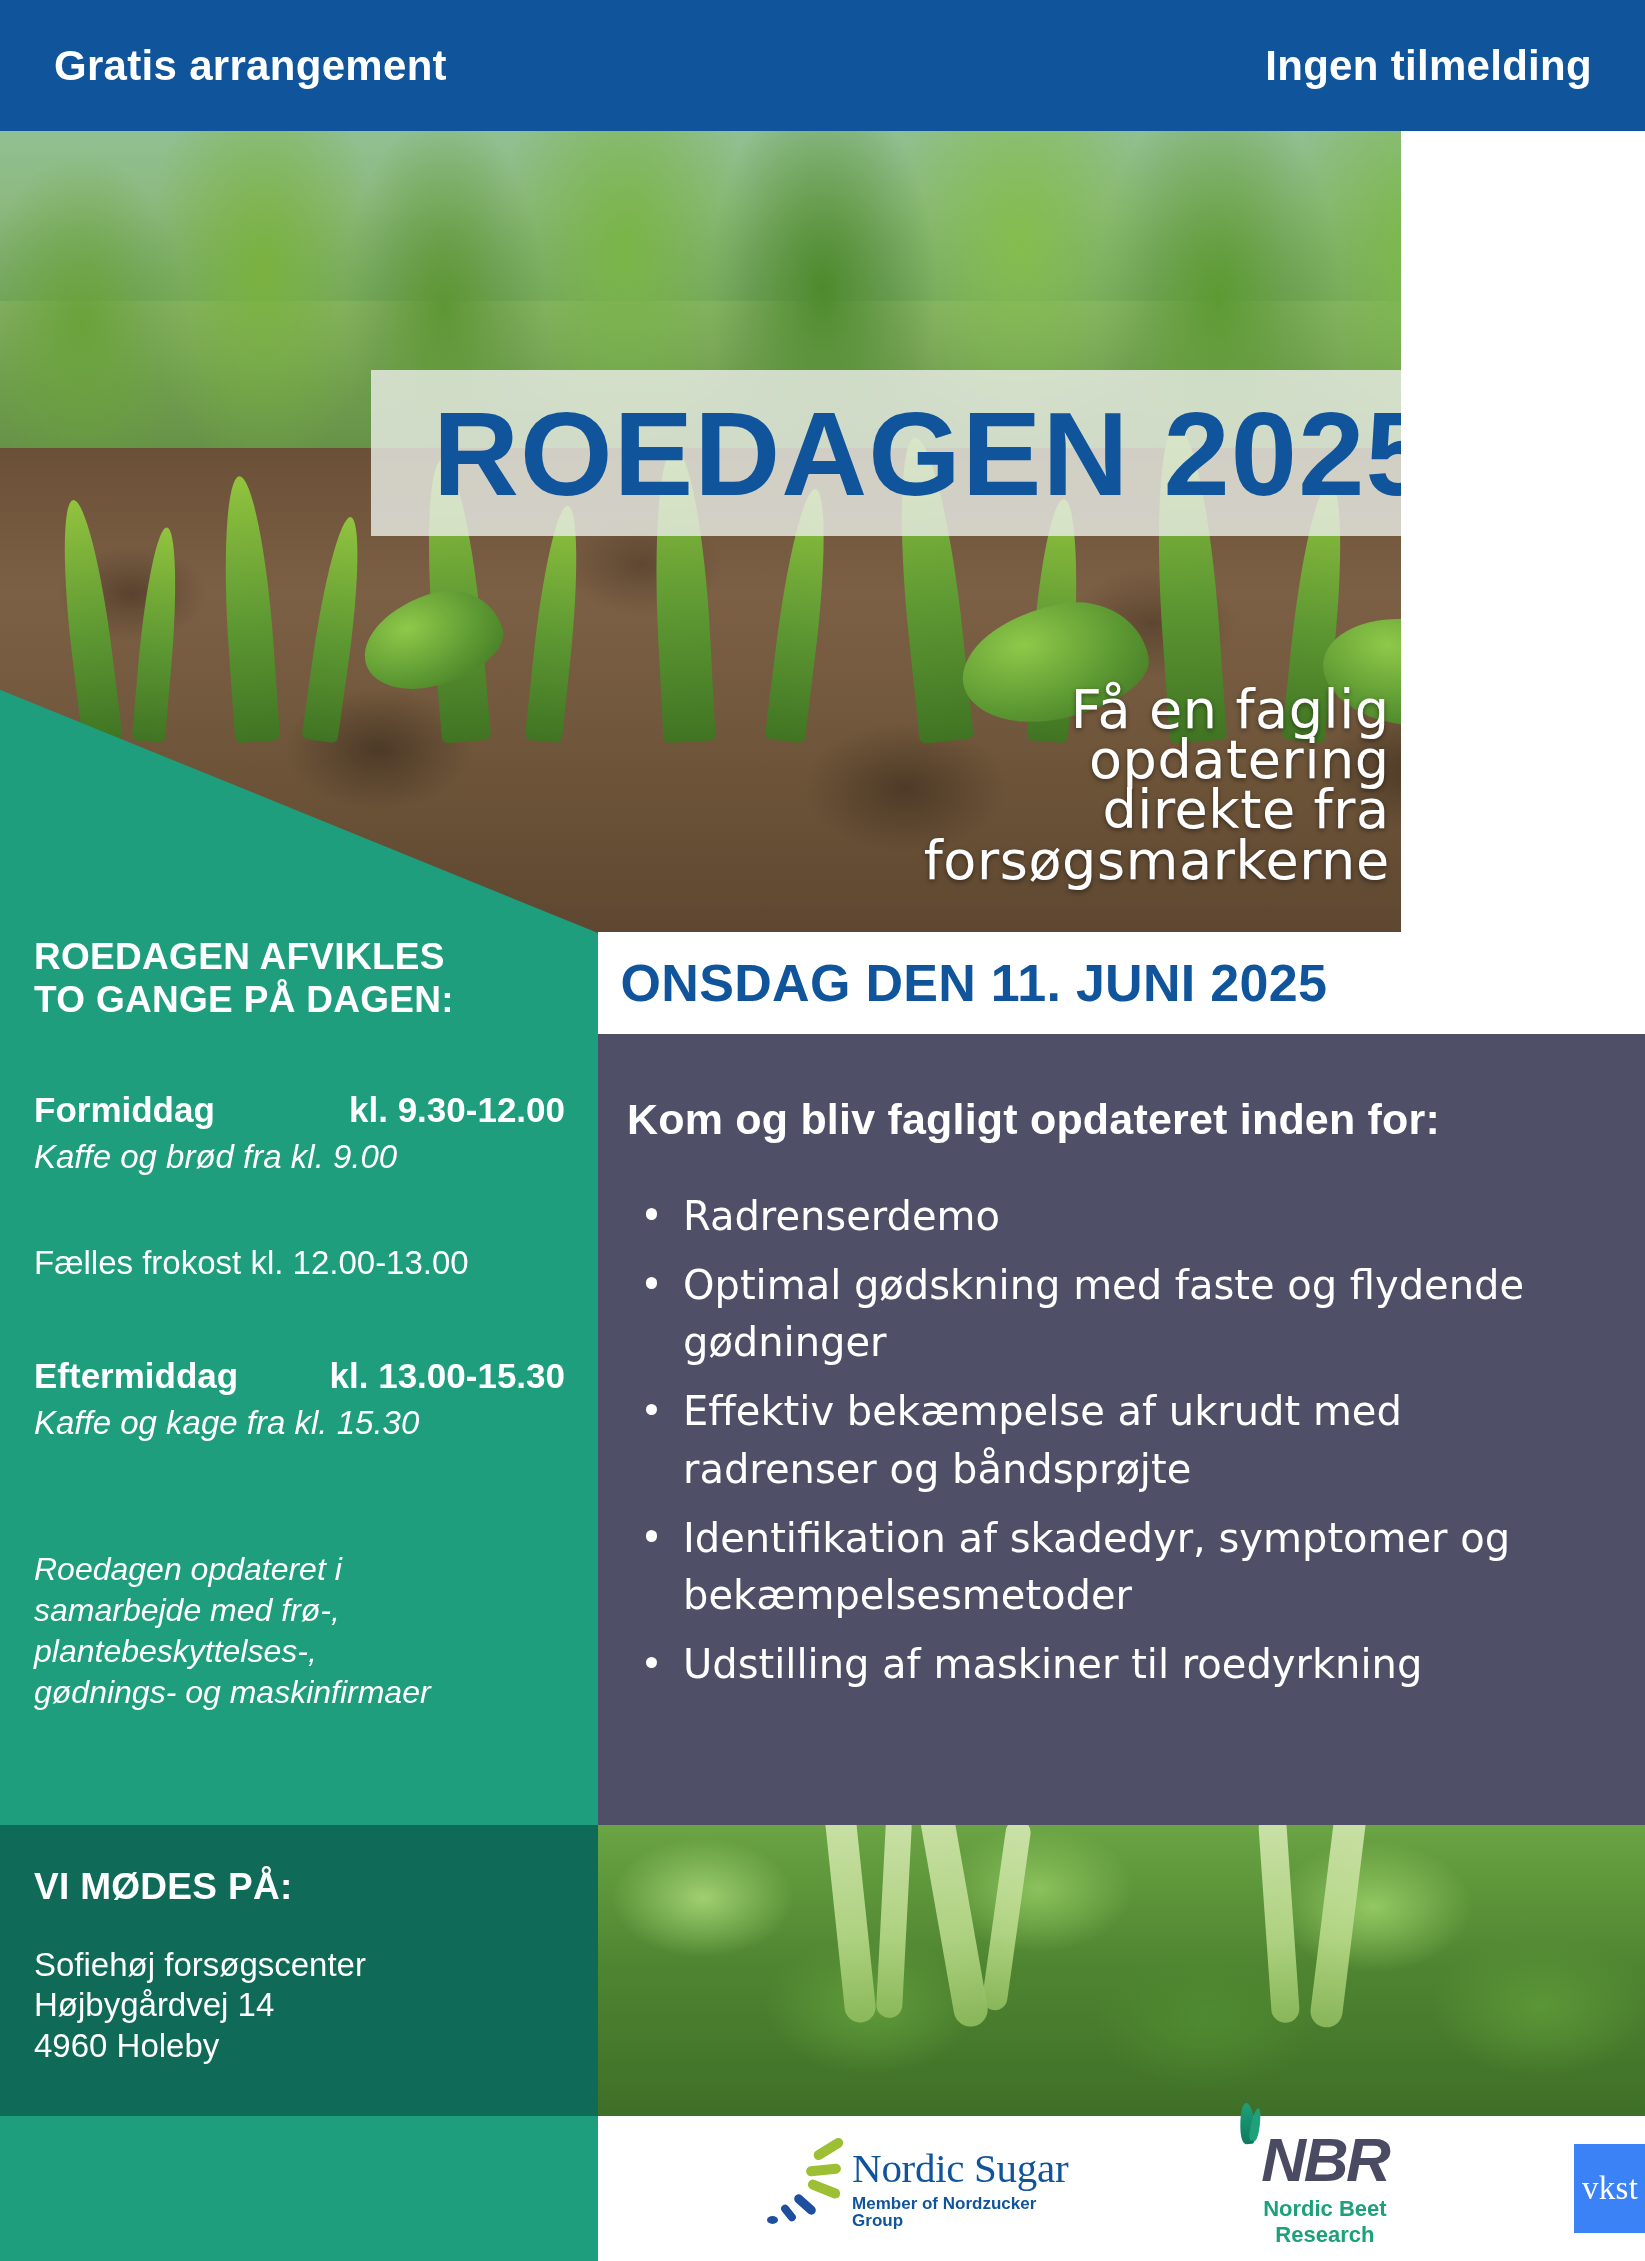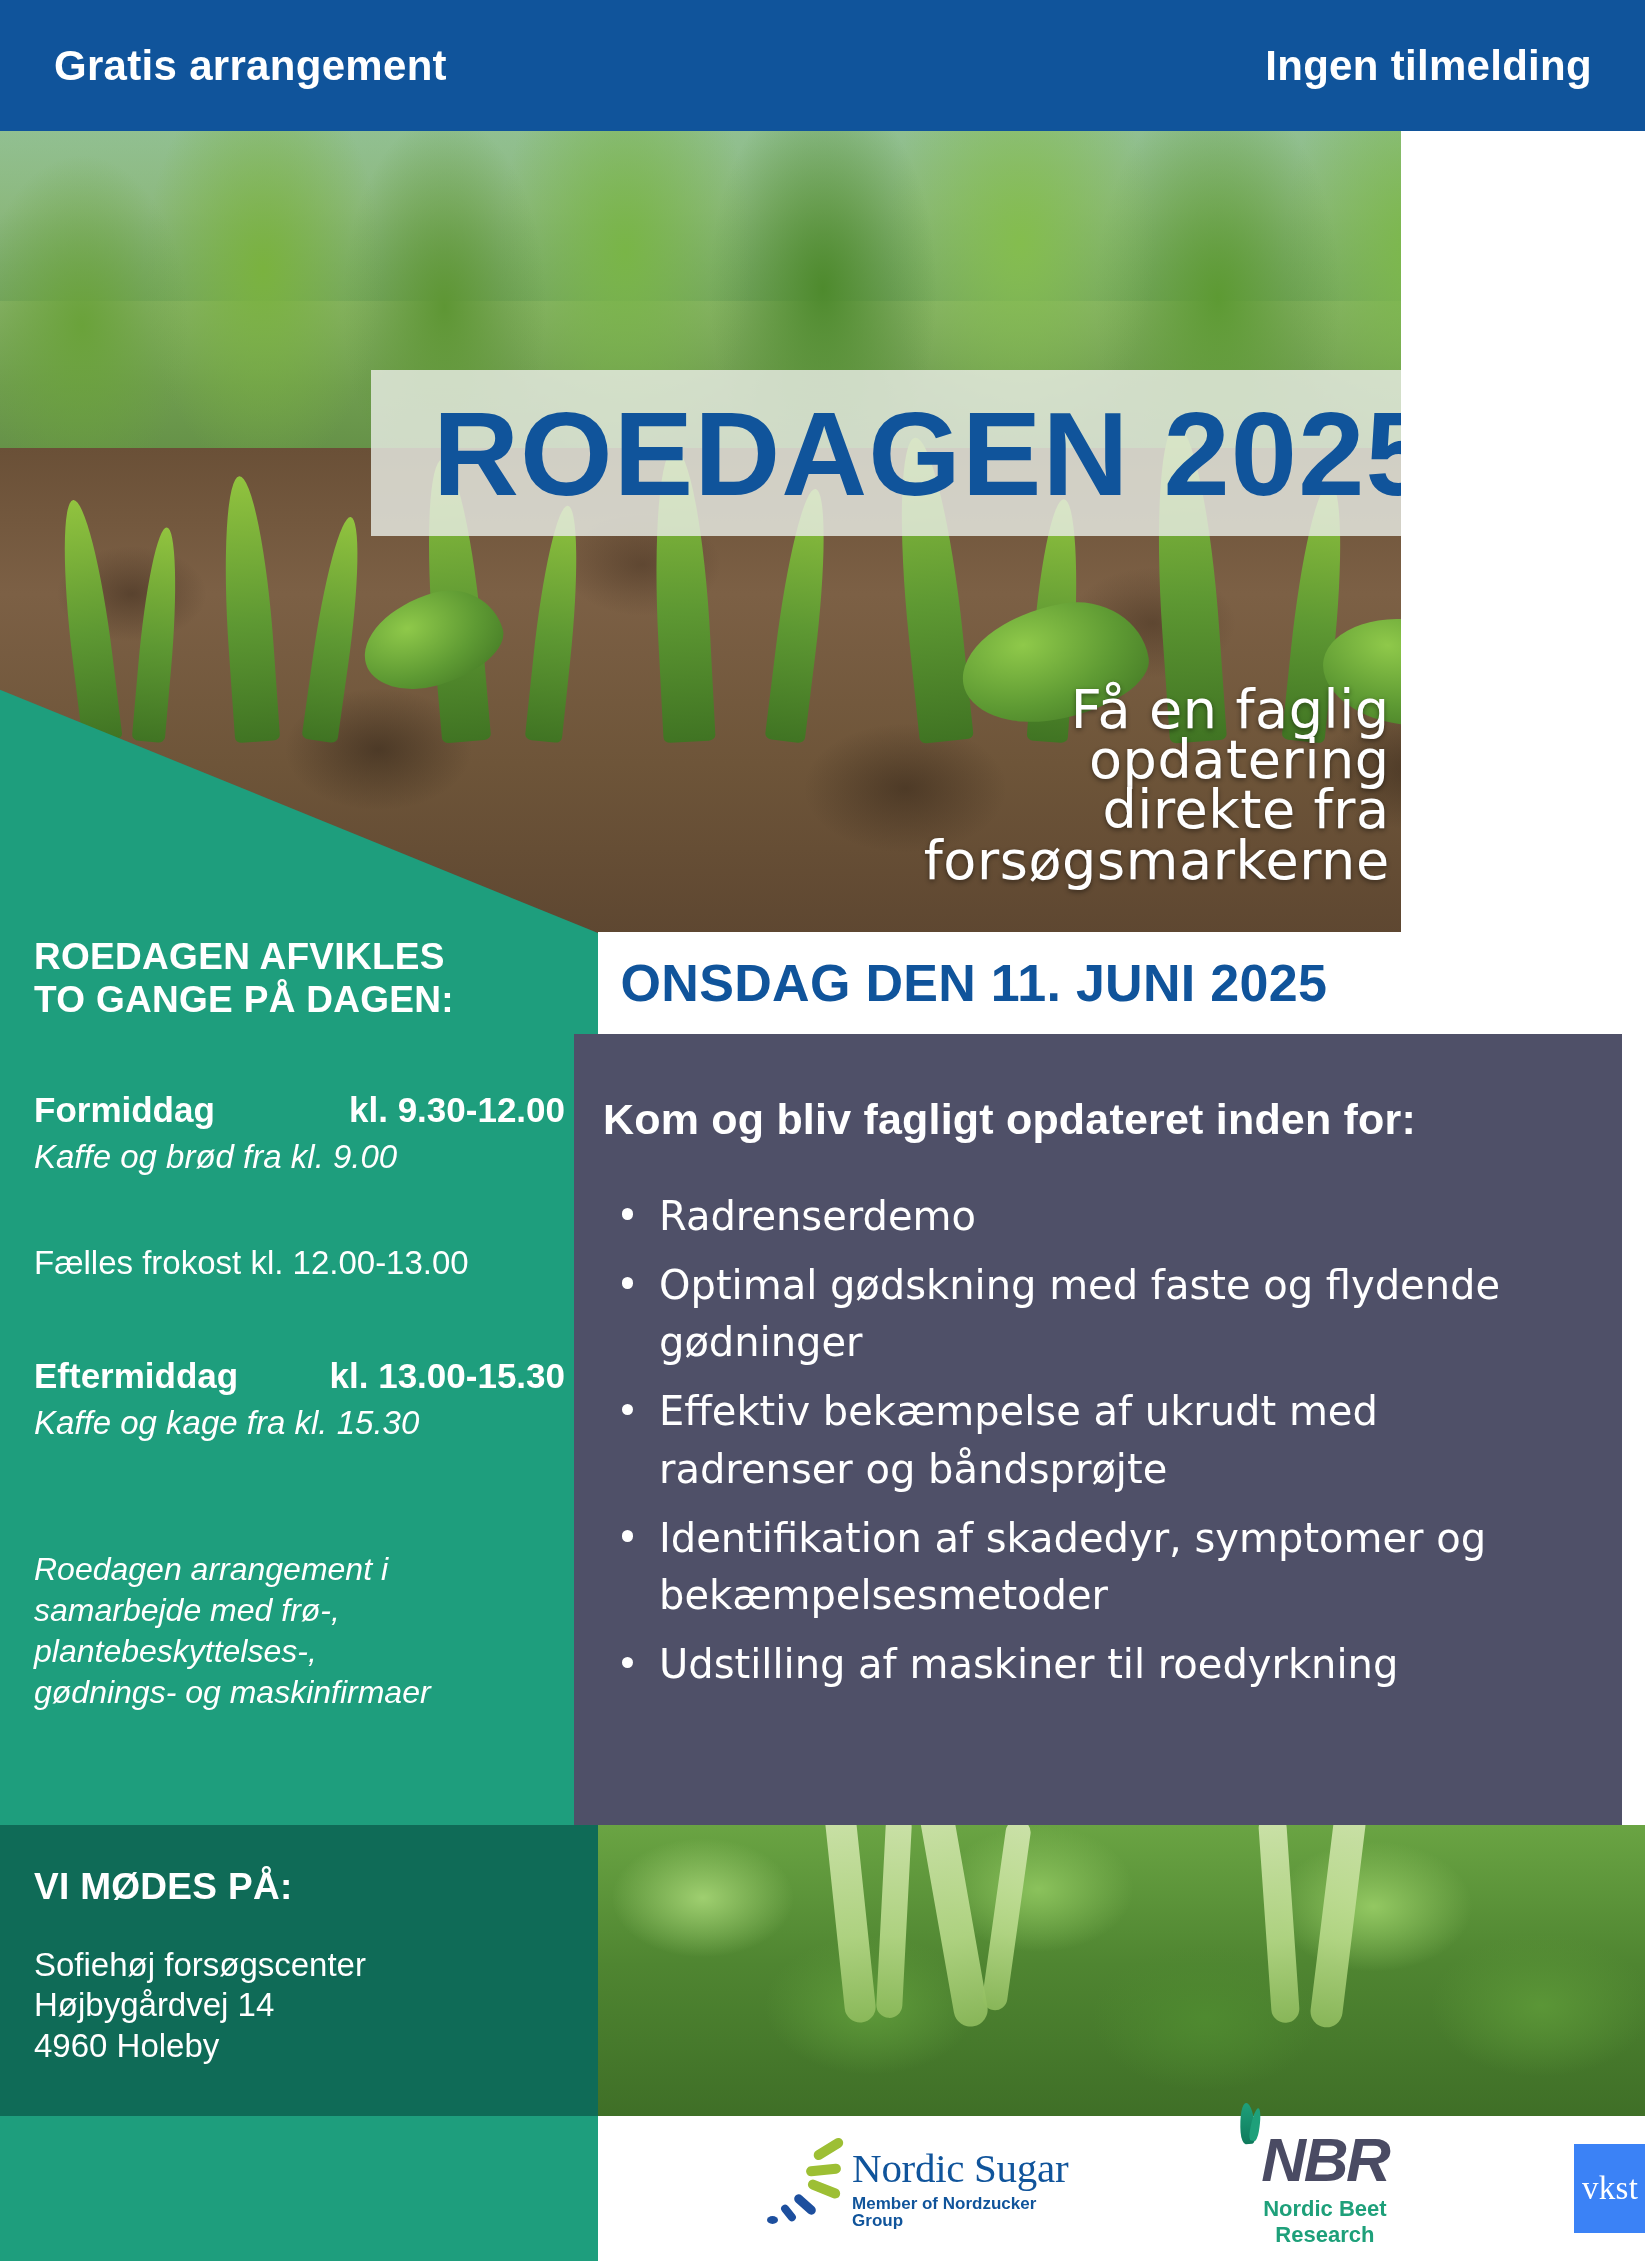--- a/index.html
+++ b/index.html
@@ -144,7 +144,7 @@
     font-family:"Liberation Sans", sans-serif;
   }
   .slate{
-    position:absolute;left:574px;top:1034px;width:1048px;height:791px;
+    position:absolute;left:598px;top:1034px;width:1048px;height:791px;
     background:#4f5068;
     color:#ffffff;
   }

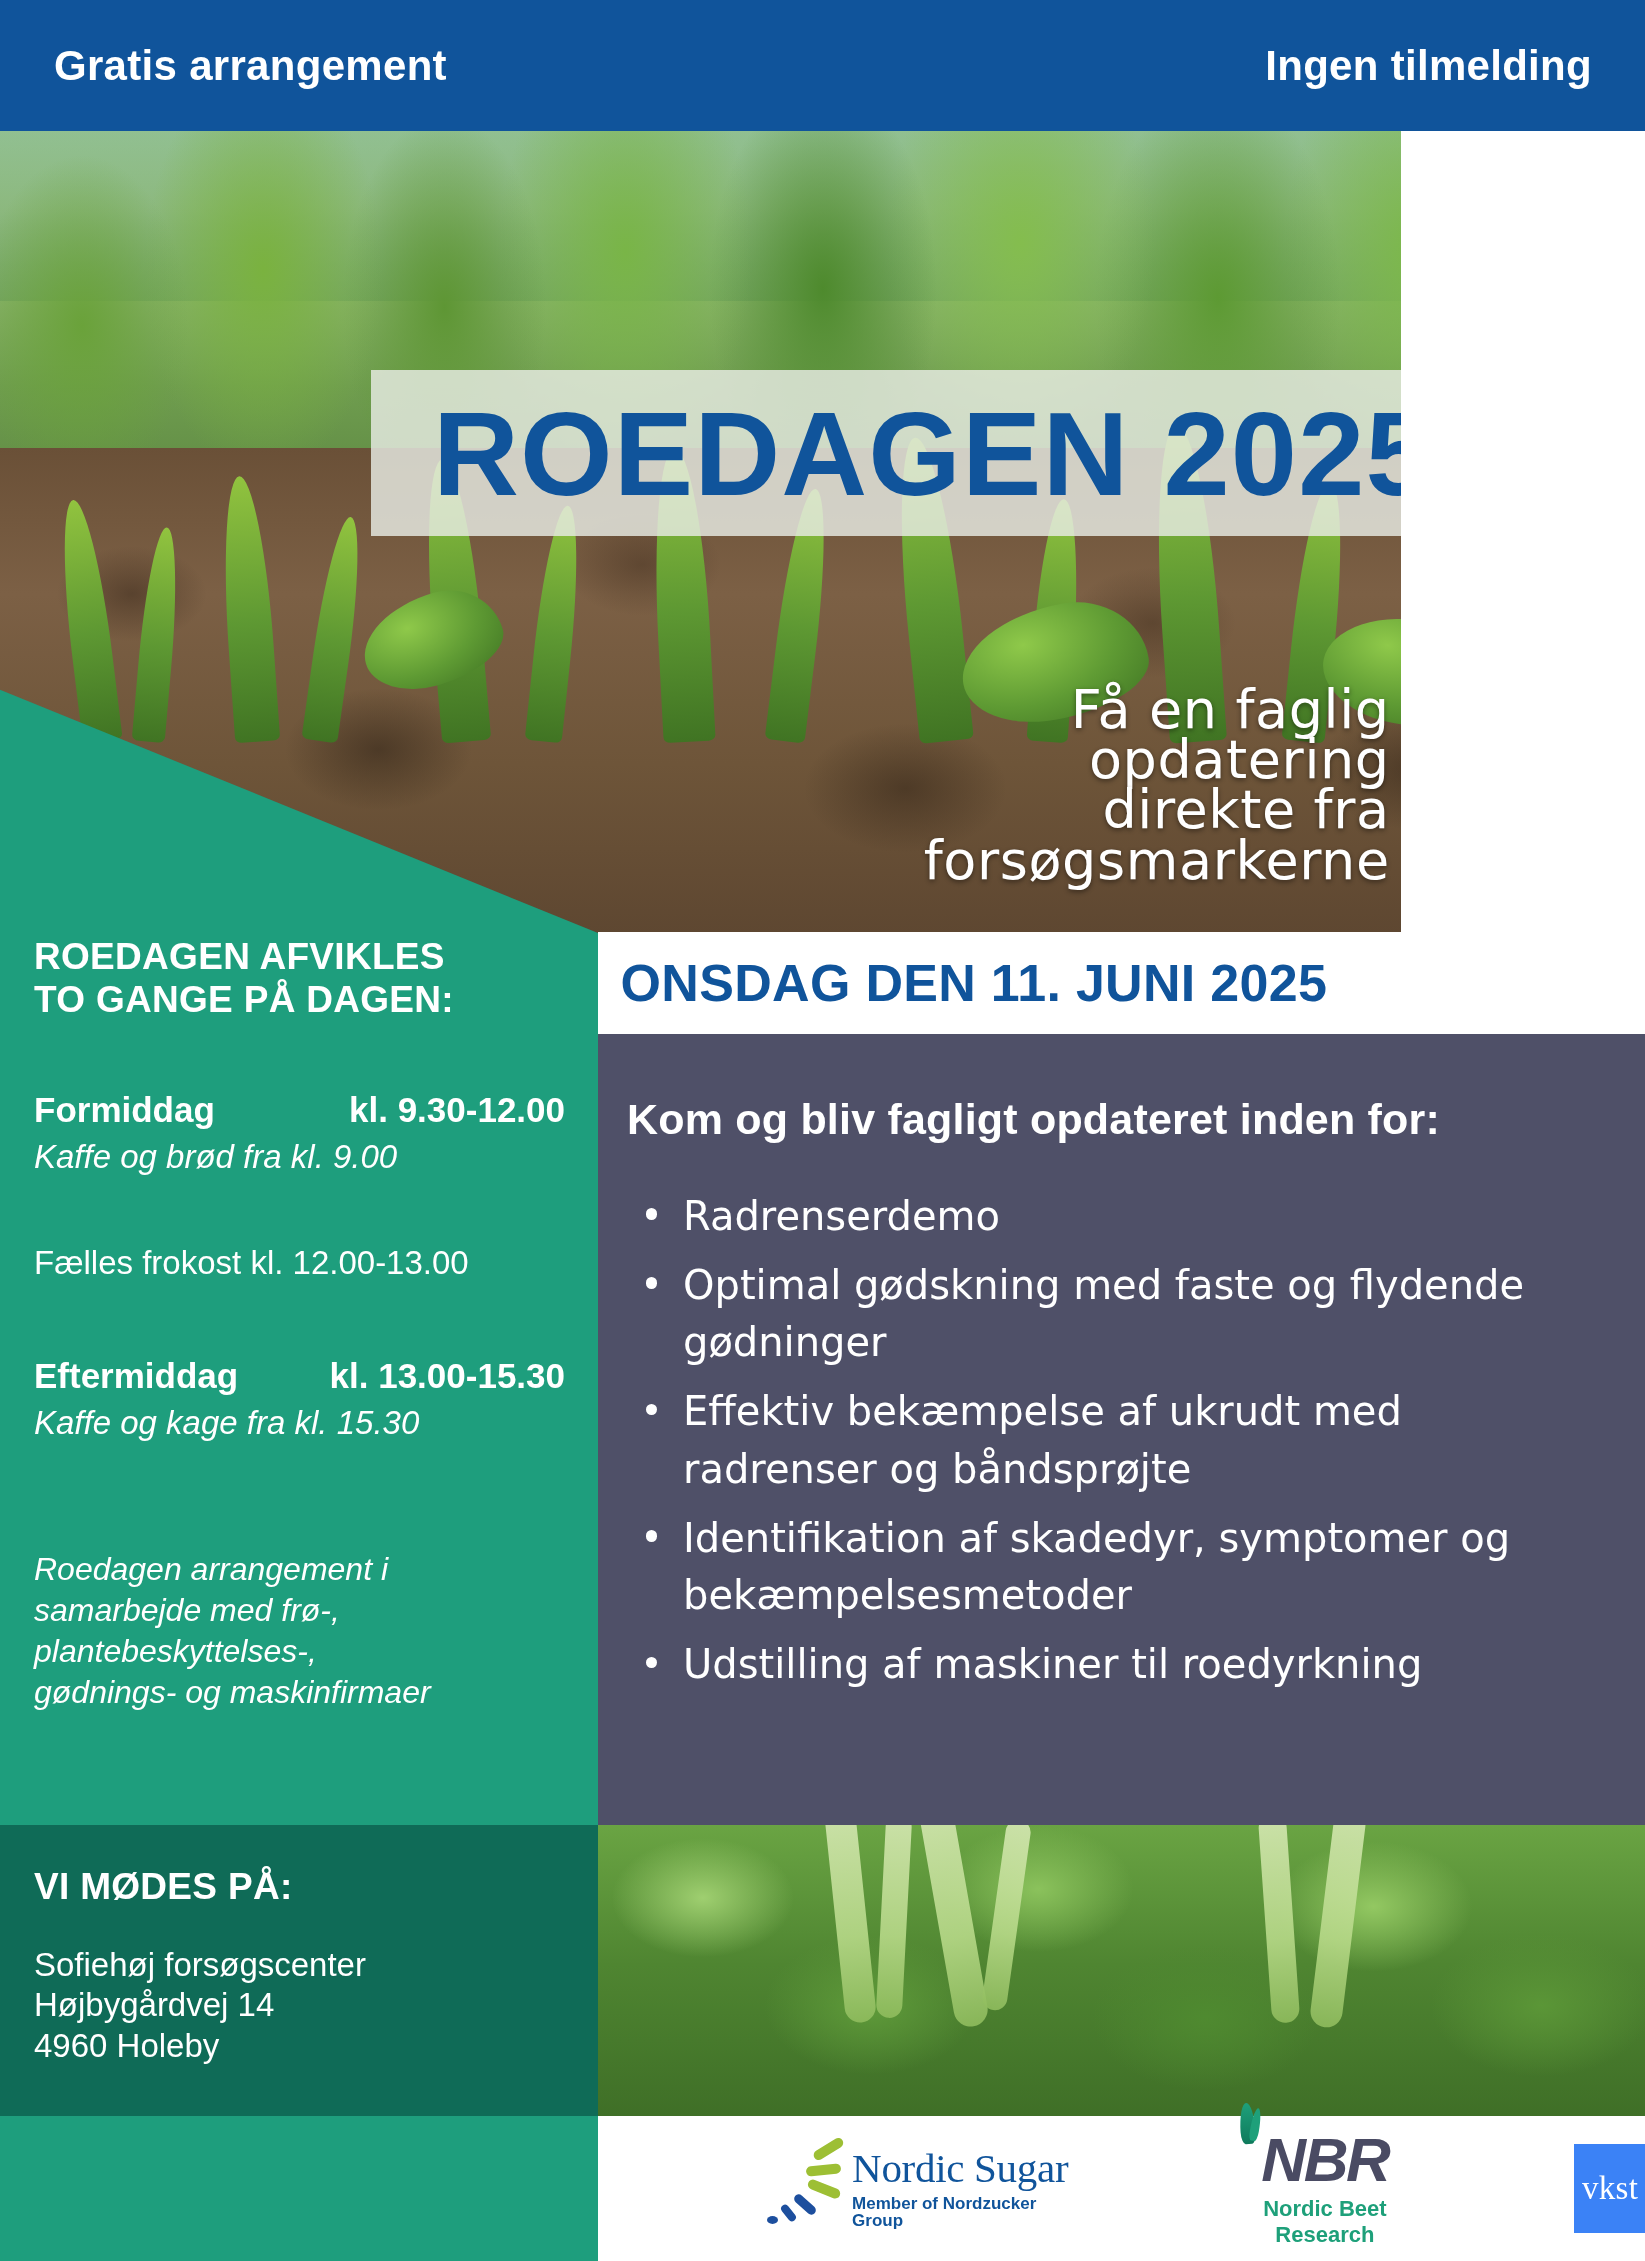--- a/index.html
+++ b/index.html
@@ -313,7 +313,7 @@
   </div>
 
   <div class="left-pad" style="top:1549px;">
-    <div class="ital-block">Roedagen arrangement i</div>
+    <div class="ital-block">Roedagen opdateret i</div>
     <div class="ital-block">samarbejde med frø-,</div>
     <div class="ital-block">plantebeskyttelses-,</div>
     <div class="ital-block">gødnings- og maskinfirmaer</div>

